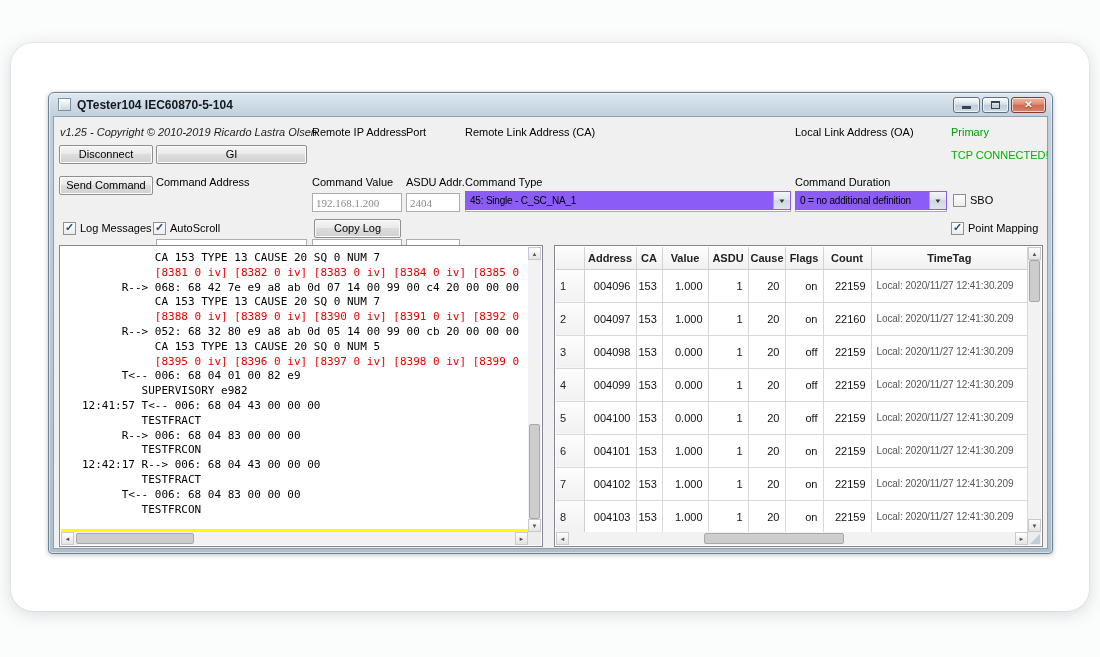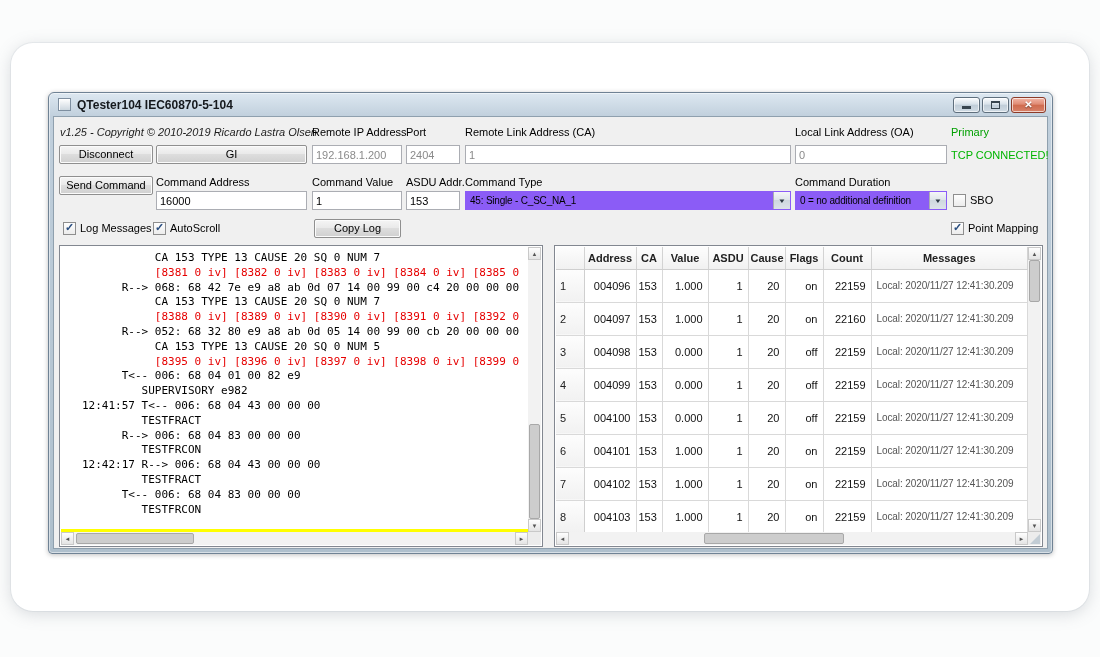--- a/index.html
+++ b/index.html
@@ -47,8 +47,8 @@
          background: linear-gradient(#f5f5f5, #eaeaea 45%, #dddddd 50%, #d0d0d0);
          box-shadow: inset 0 0 0 1px #fbfbfb; }
 
-  .input { position: absolute; height: 19px; font-size: 11px; font-family: Liberation Sans, sans-serif;
-           border: 1px solid #abadb3; background: #fff; padding: 0 3px; color: #000; outline: none; }
+  .input { position: absolute; height: 19px; font-size: 11px; font-family: Liberation Serif, serif;
+           border: 1px solid #abadb3; background: #fff; padding: 0 3px; color: #000; outline: none; margin-top: 48px; }
   .input.dim { color: #8a8a8a; }
 
   .combo { position: absolute; height: 19px; border: 1px solid #8b5cf6; background: #8b5cf6;

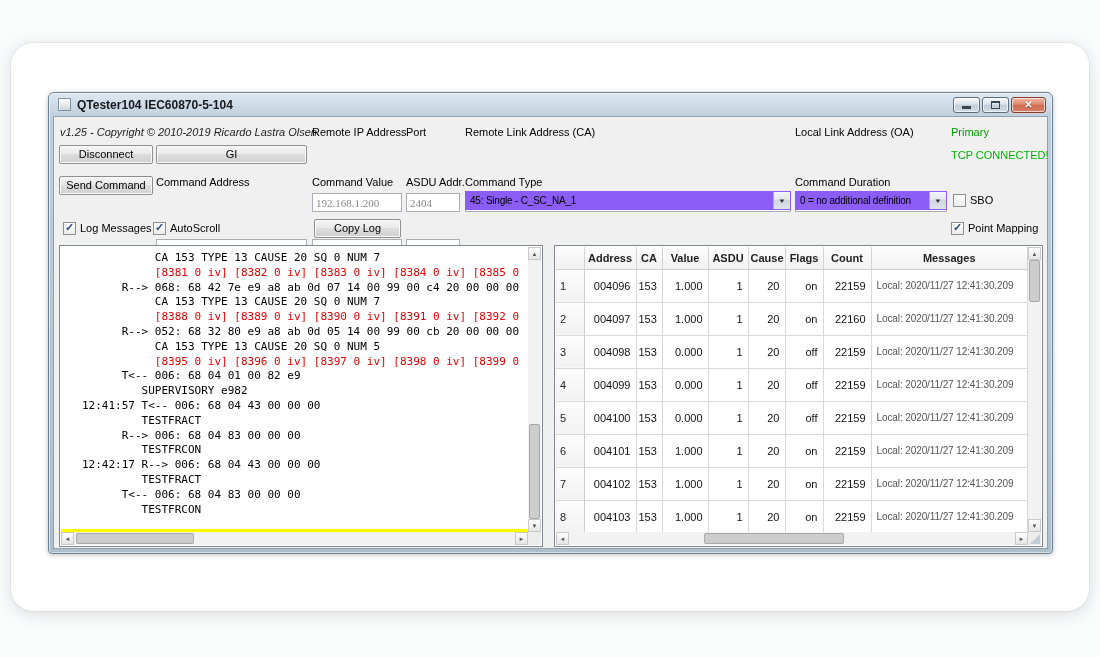--- a/index.html
+++ b/index.html
@@ -248,7 +248,7 @@
                   <th>Cause</th>
                   <th>Flags</th>
                   <th>Count</th>
-                  <th>Messages</th>
+                  <th>TimeTag</th>
                 </tr>
               </thead>
             <tbody id="tbl-body">

